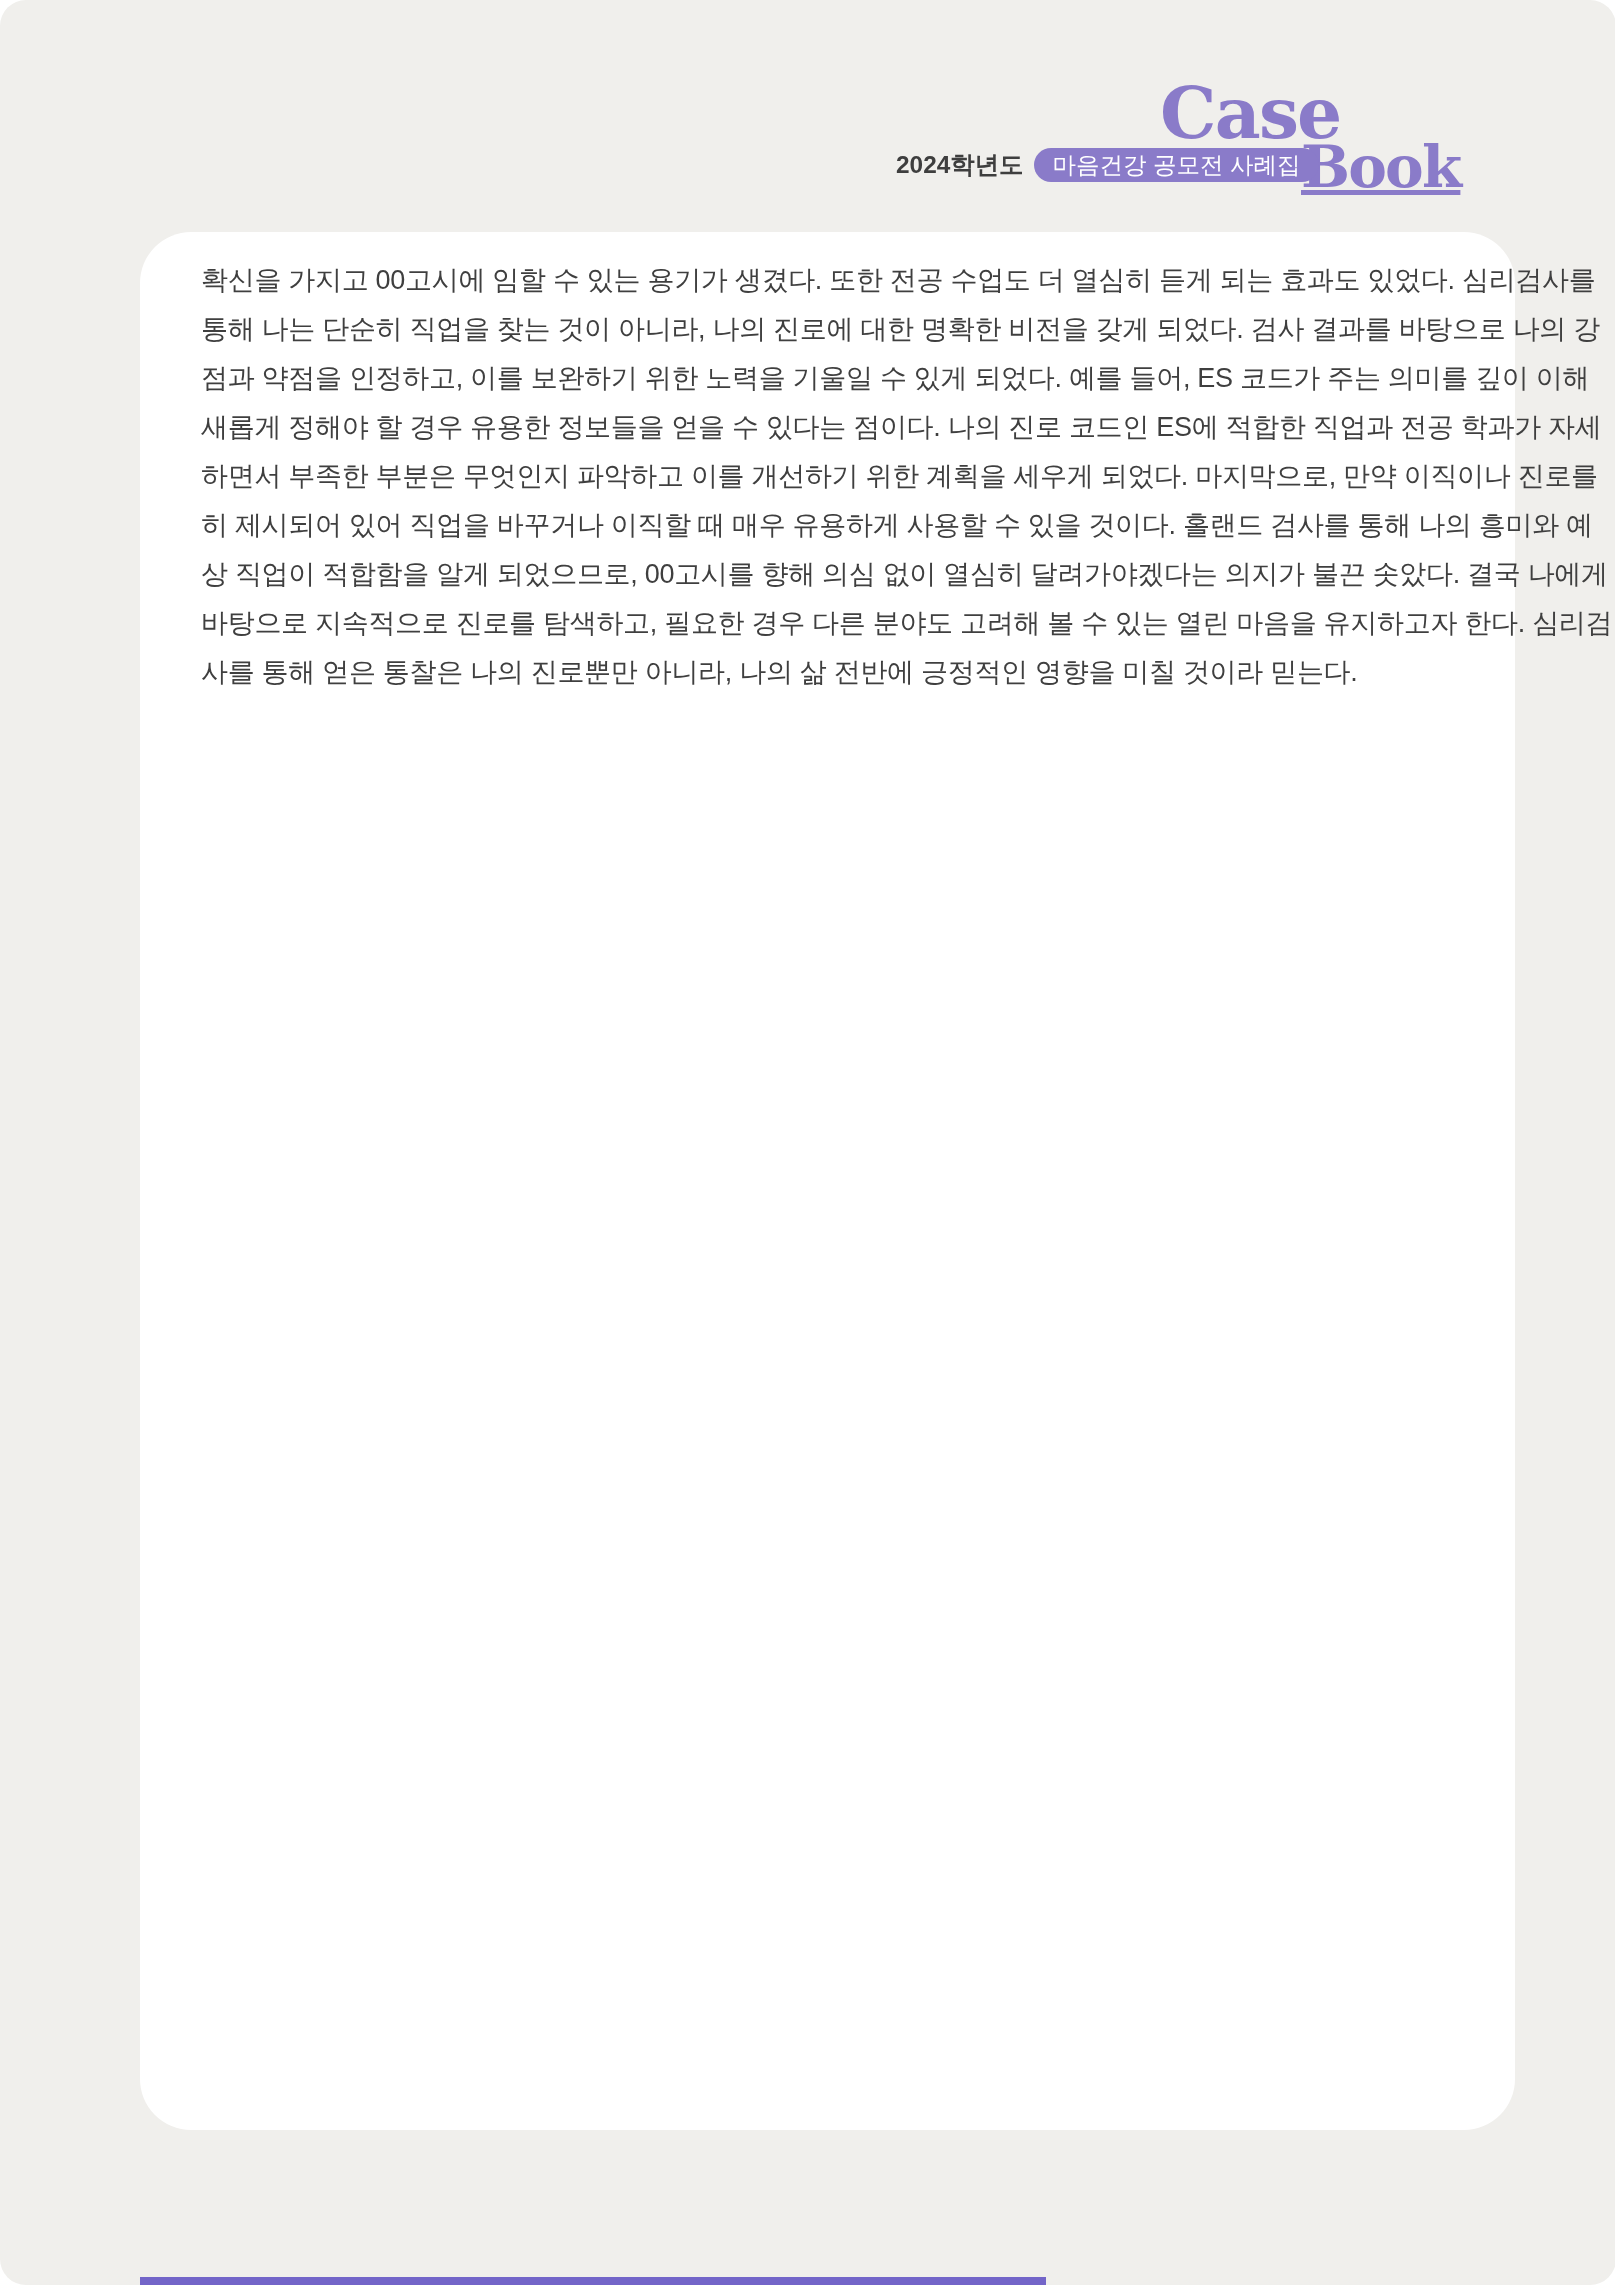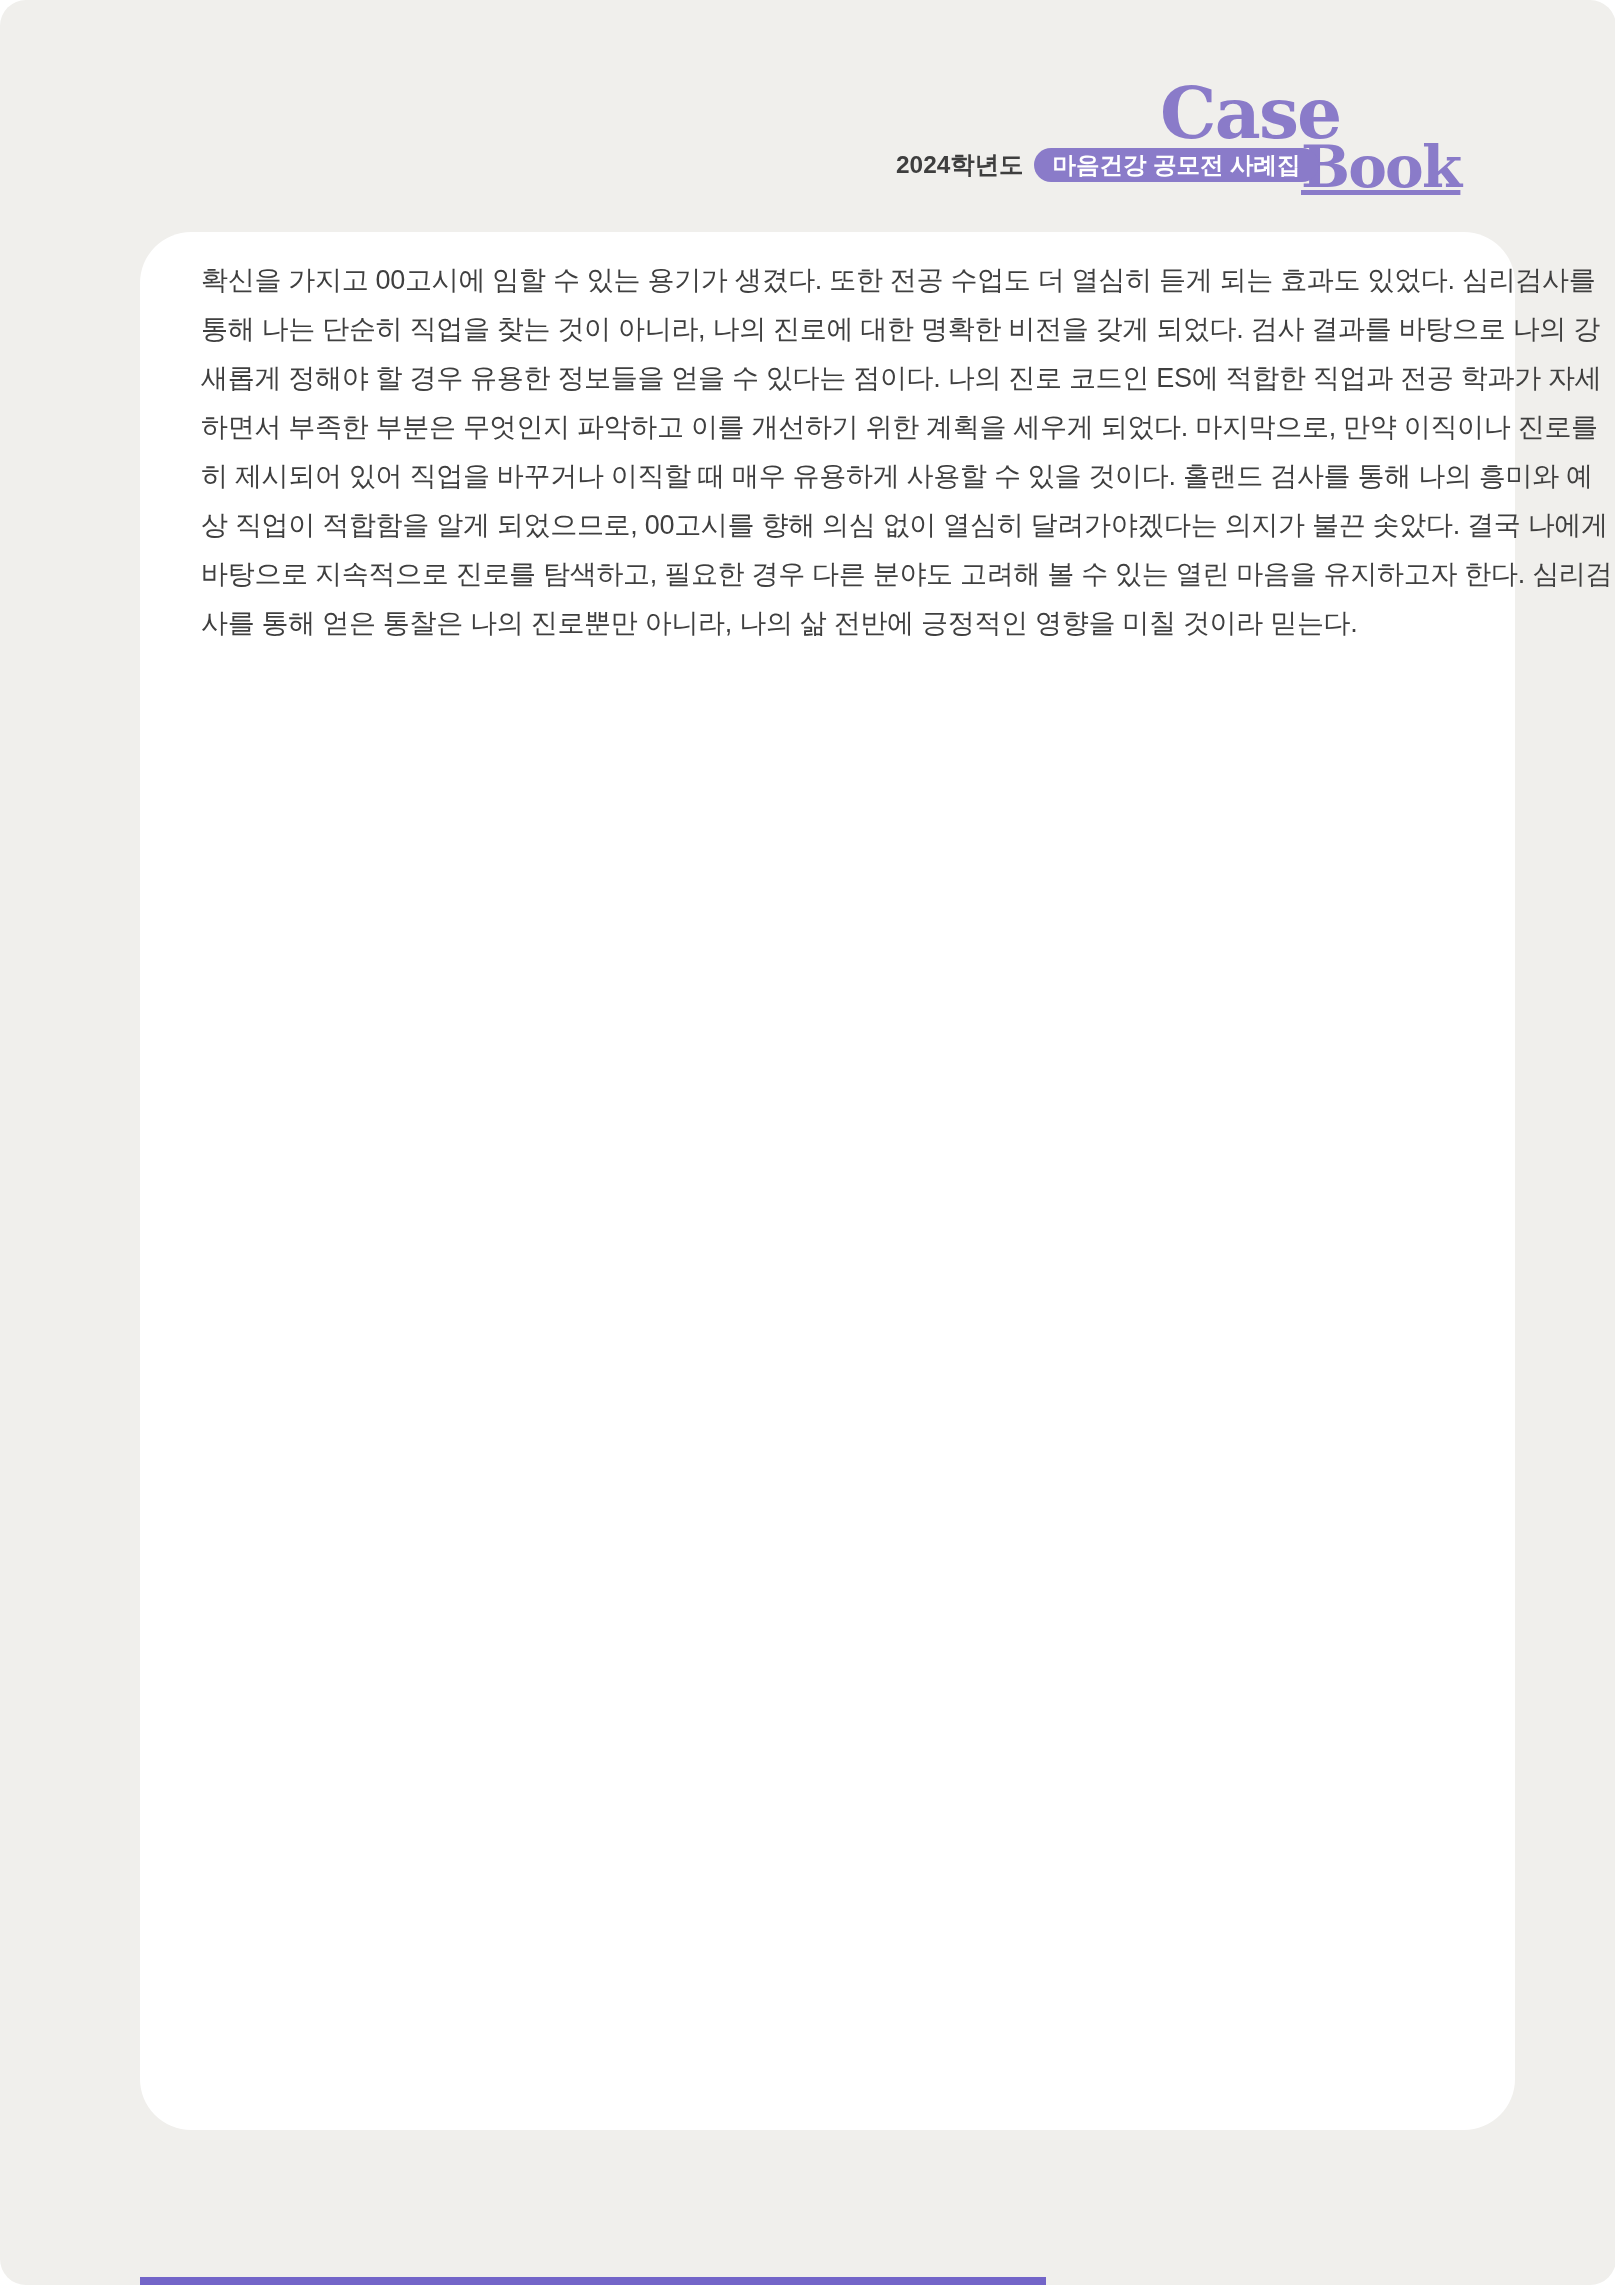--- a/index.html
+++ b/index.html
@@ -44,7 +44,7 @@
     background: var(--badge-bg, #8a7bc9);
     color: var(--badge-fg, #ffffff);
     font-size: 23.5px;
-    font-weight: 700;
+    font-weight: 400;
     line-height: 34px;
     height: 34px;
     padding: 0 18px;

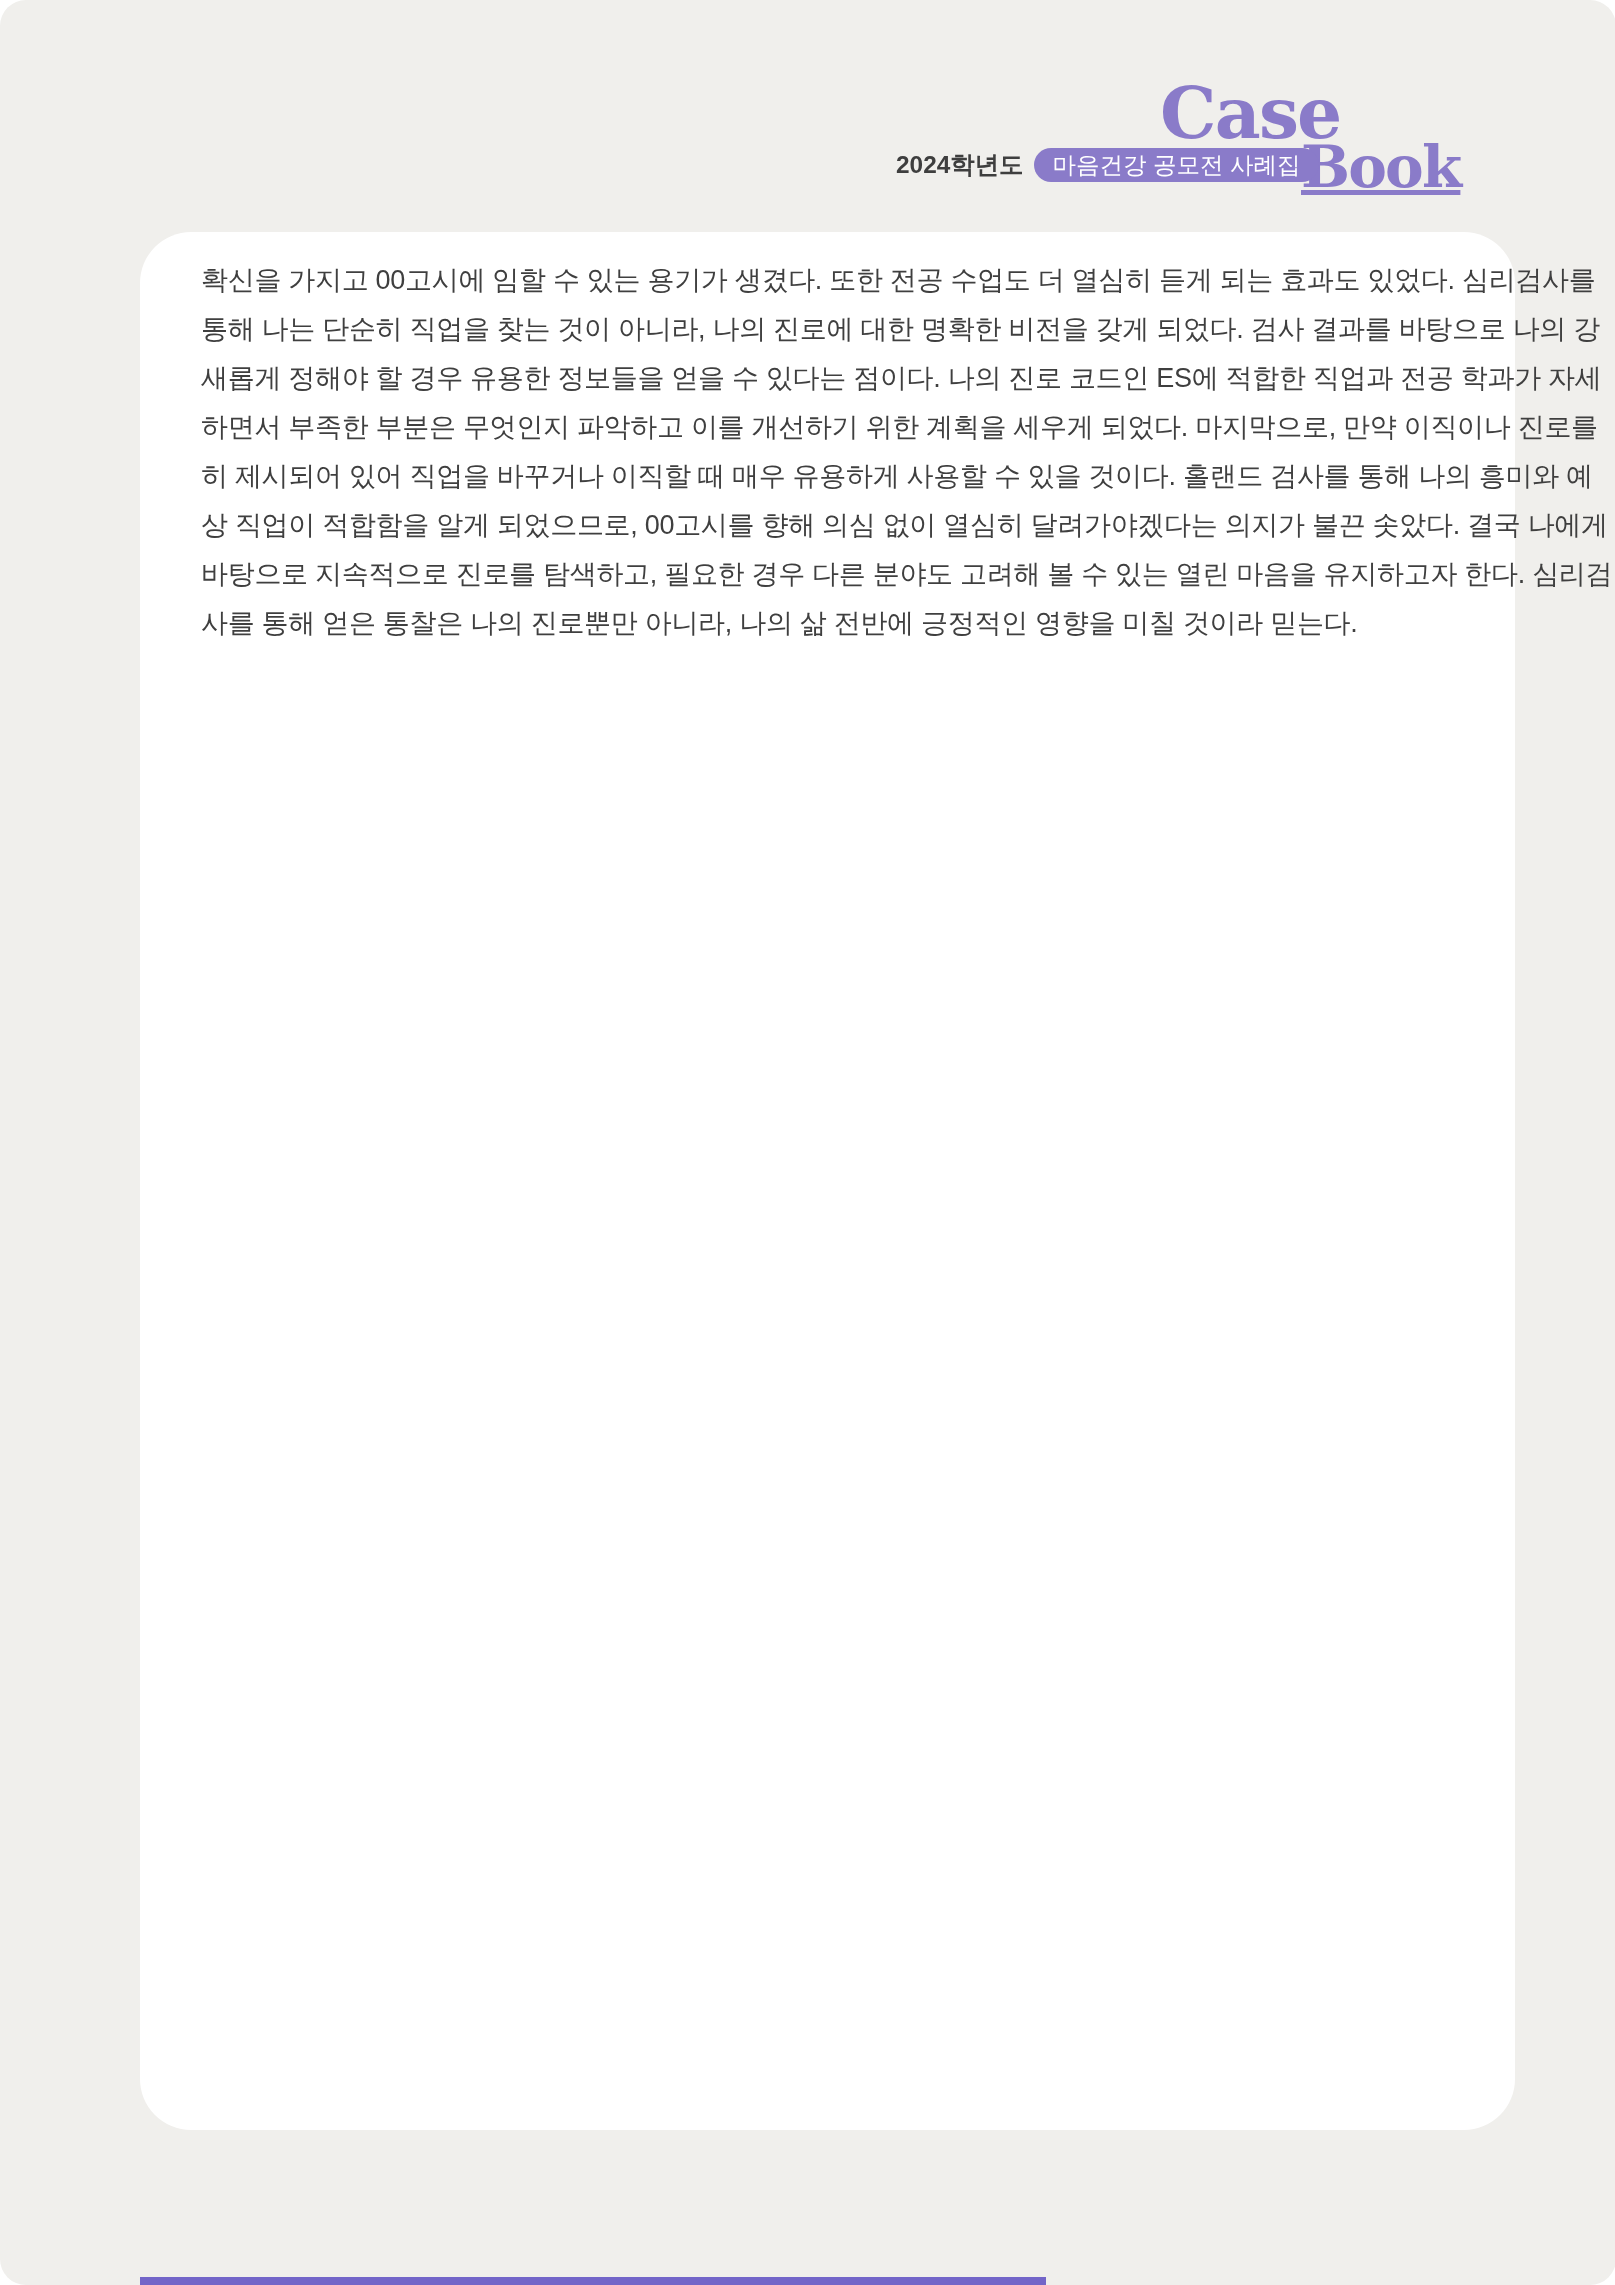--- a/index.html
+++ b/index.html
@@ -107,6 +107,7 @@
     <div class="body-text">
       <div class="line">확신을 가지고 00고시에 임할 수 있는 용기가 생겼다. 또한 전공 수업도 더 열심히 듣게 되는 효과도 있었다. 심리검사를</div>
       <div class="line">통해 나는 단순히 직업을 찾는 것이 아니라, 나의 진로에 대한 명확한 비전을 갖게 되었다. 검사 결과를 바탕으로 나의 강</div>
+      <div class="line">점과 약점을 인정하고, 이를 보완하기 위한 노력을 기울일 수 있게 되었다. 예를 들어, ES 코드가 주는 의미를 깊이 이해</div>
       <div class="line">새롭게 정해야 할 경우 유용한 정보들을 얻을 수 있다는 점이다. 나의 진로 코드인 ES에 적합한 직업과 전공 학과가 자세</div>
       <div class="line">하면서 부족한 부분은 무엇인지 파악하고 이를 개선하기 위한 계획을 세우게 되었다. 마지막으로, 만약 이직이나 진로를</div>
       <div class="line">히 제시되어 있어 직업을 바꾸거나 이직할 때 매우 유용하게 사용할 수 있을 것이다. 홀랜드 검사를 통해 나의 흥미와 예</div>

